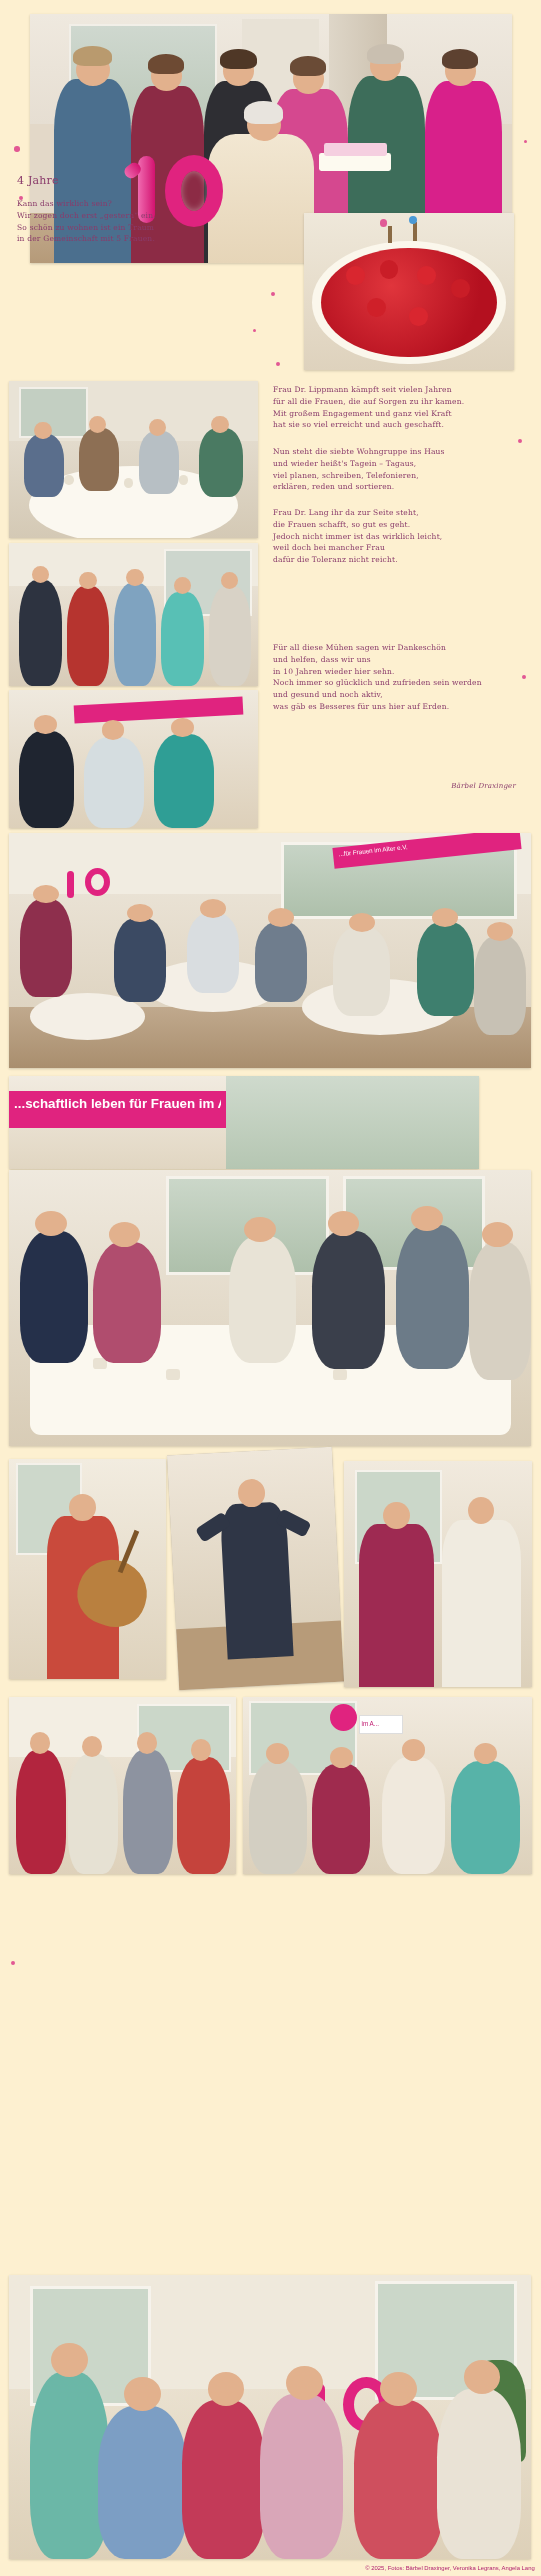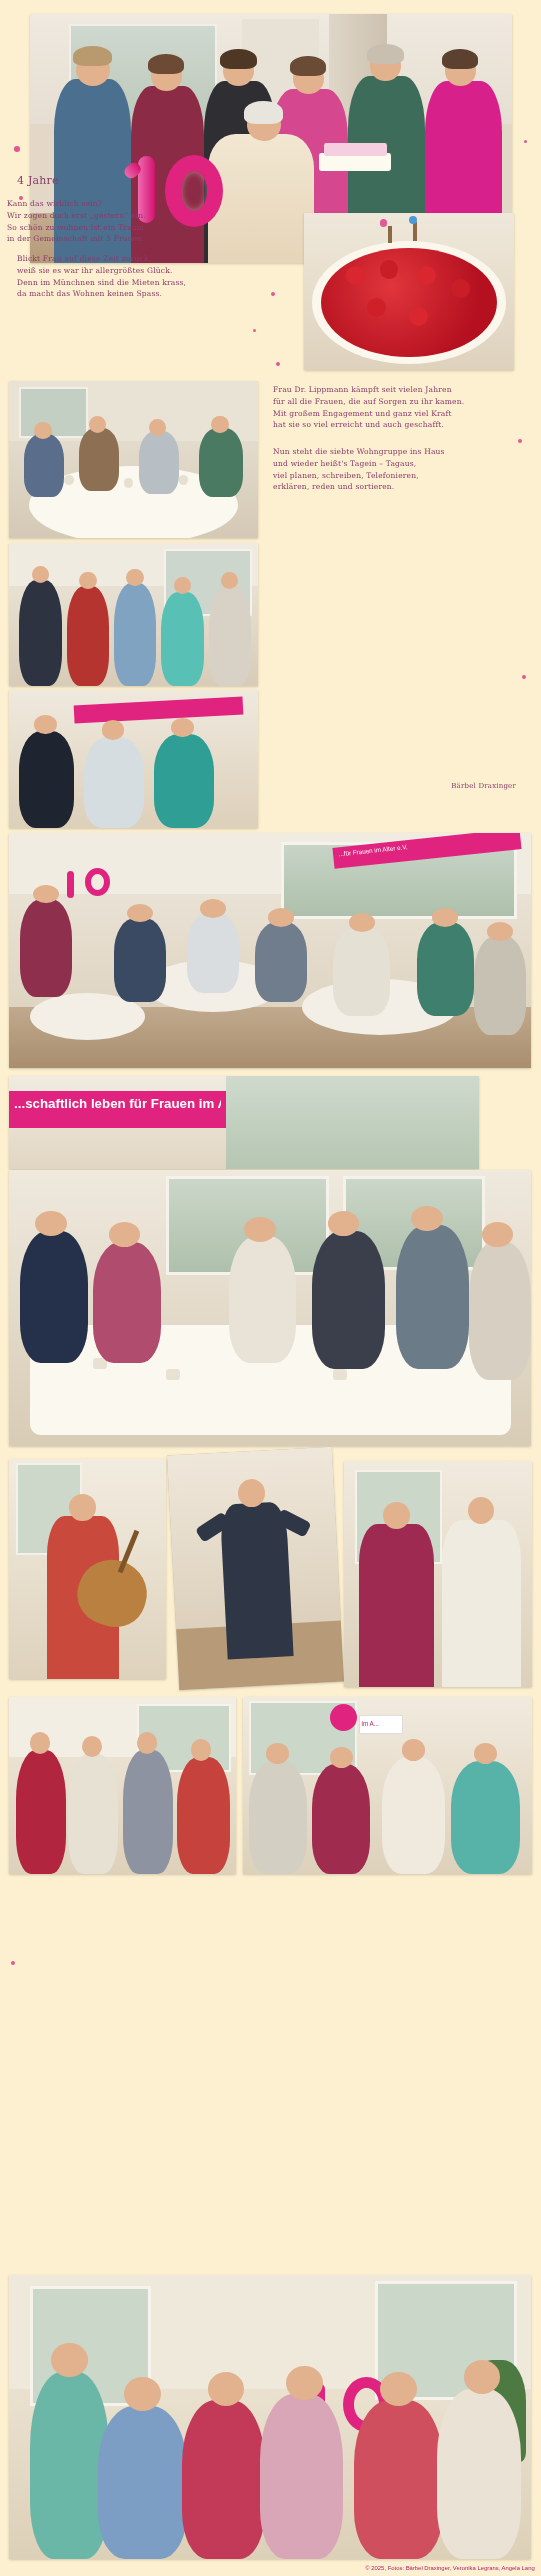--- a/index.html
+++ b/index.html
@@ -183,7 +183,7 @@
 
   <div class="txt title" style="left:17px;top:174px;width:188px;">4 Jahre</div>
 
-  <div class="txt" style="left:7px;top:198px;width:227px;">Kann das wirklich sein?
+  <div class="txt" style="left:17px;top:198px;width:227px;">Kann das wirklich sein?
 Wir zogen doch erst „gestern“ ein.
 So schön zu wohnen ist ein Traum
 in der Gemeinschaft mit 5 Frauen.</div>

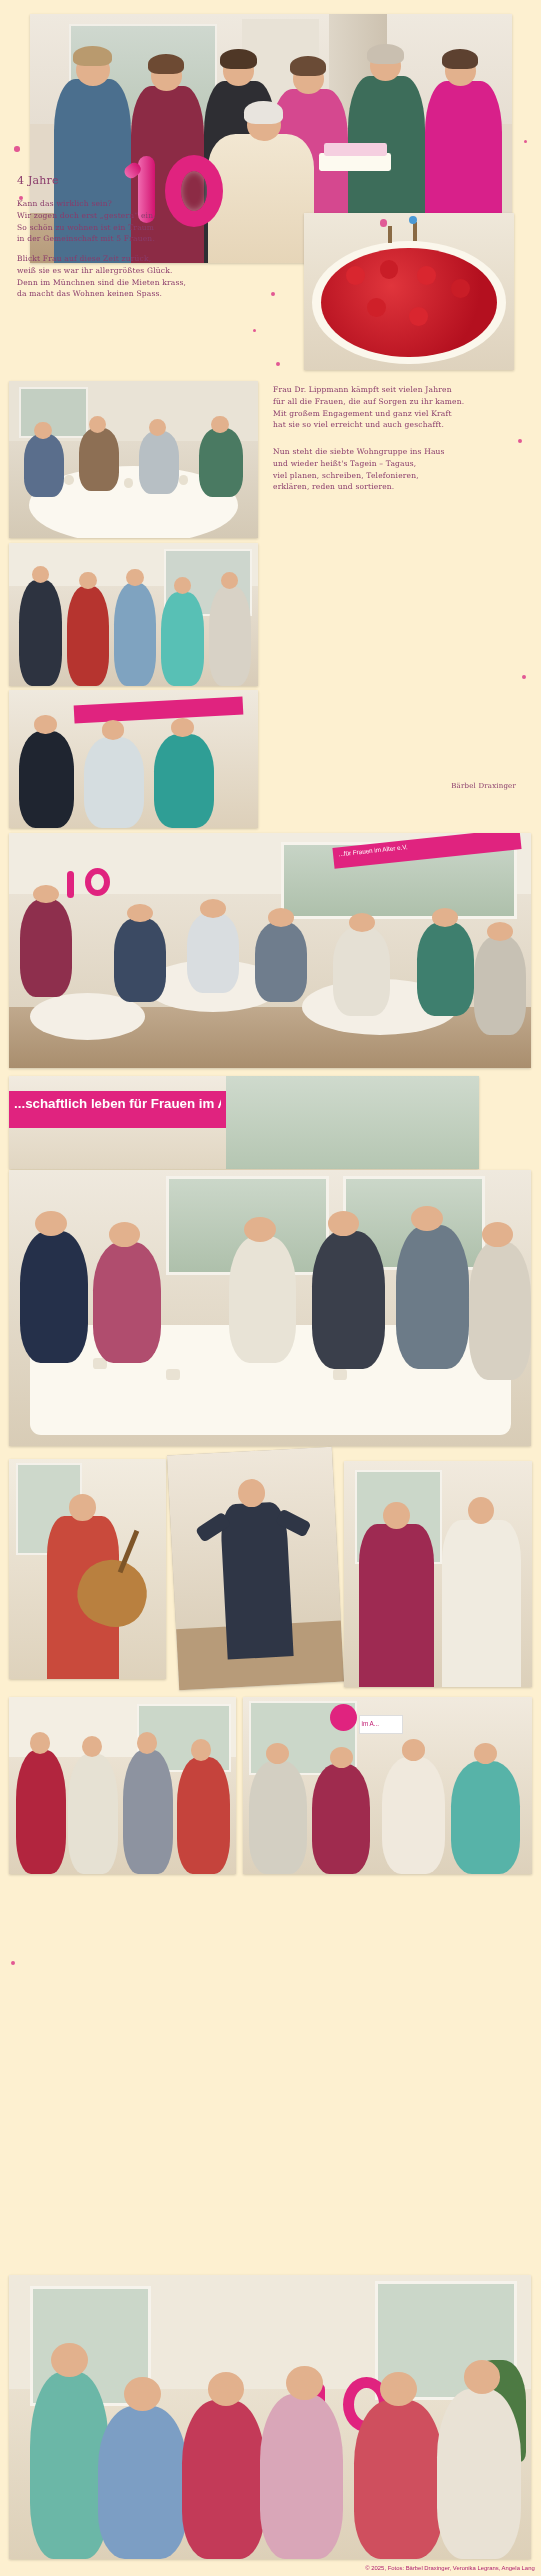--- a/index.html
+++ b/index.html
@@ -187,10 +187,6 @@
 Wir zogen doch erst „gestern“ ein.
 So schön zu wohnen ist ein Traum
 in der Gemeinschaft mit 5 Frauen.</div>
-  <div class="txt" style="left:17px;top:253px;width:227px;">Blickt Frau auf diese Zeit zurück,
-weiß sie es war ihr allergrößtes Glück.
-Denn im Münchnen sind die Mieten krass,
-da macht das Wohnen keinen Spass.</div>
 
   <div class="txt" style="left:273px;top:446px;width:251px;">Nun steht die siebte Wohngruppe ins Haus
 und wieder heißt's Tagein – Tagaus,

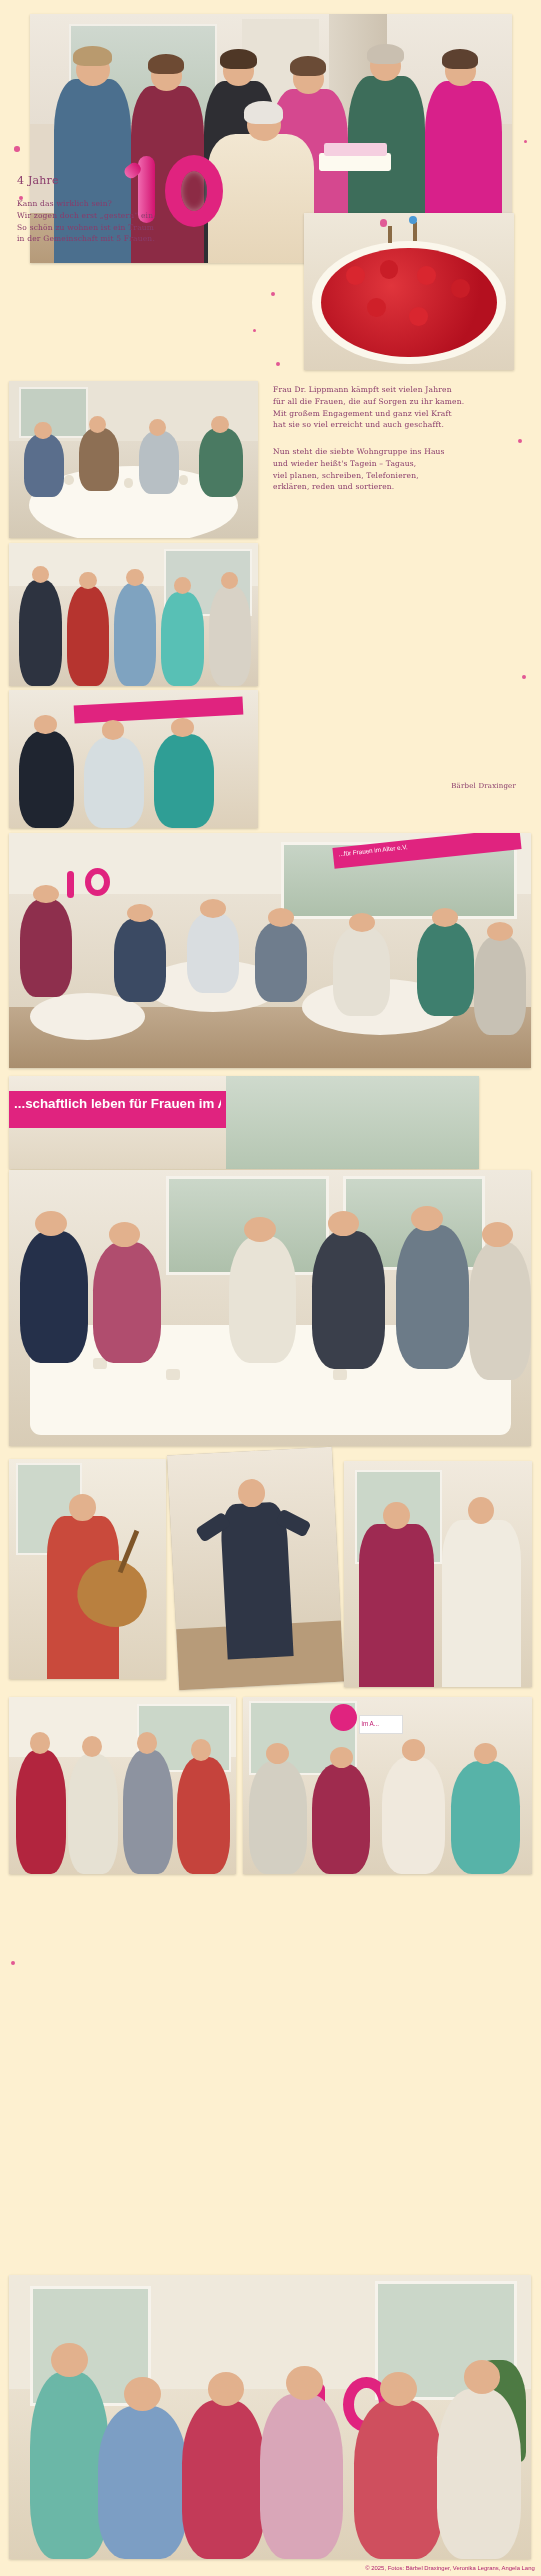--- a/index.html
+++ b/index.html
@@ -196,6 +196,11 @@
 für all die Frauen, die auf Sorgen zu ihr kamen.
 Mit großem Engagement und ganz viel Kraft
 hat sie so viel erreicht und auch geschafft.</div>
+  <div class="txt" style="left:273px;top:507px;width:251px;">Frau Dr. Lang ihr da zur Seite steht,
+die Frauen schafft, so gut es geht.
+Jedoch nicht immer ist das wirklich leicht,
+weil doch bei mancher Frau
+dafür die Toleranz nicht reicht.</div>
   <div class="txt sign" style="left:351px;top:781px;width:165px;">Bärbel Draxinger</div>
 
   <div class="photo" style="left:9.4px;top:381px;width:249px;height:157px;background:#cfc6b6;">

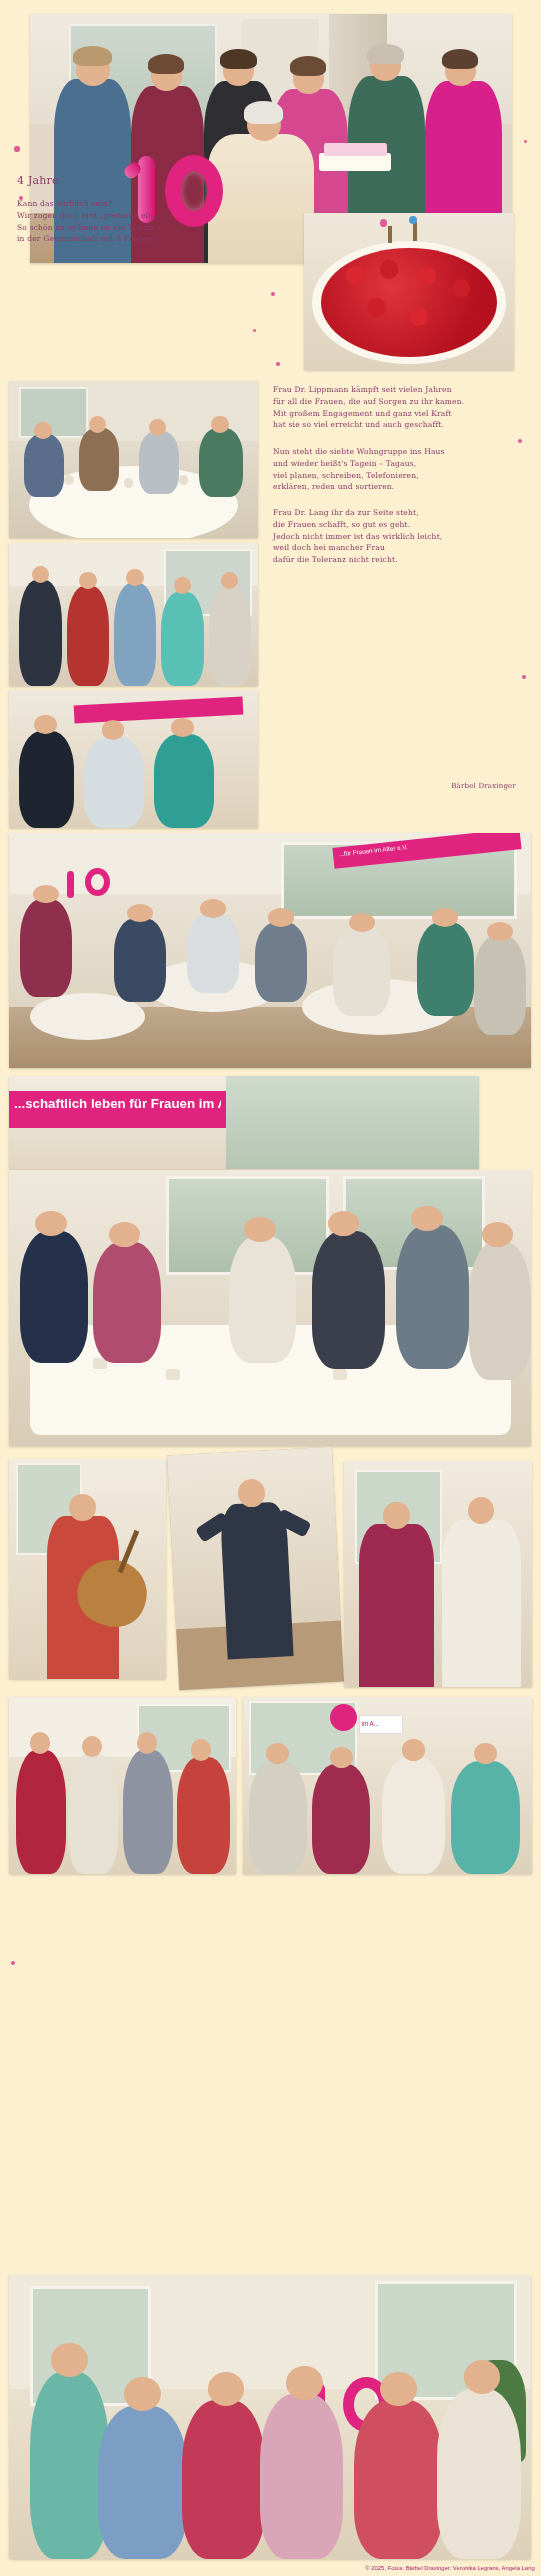--- a/index.html
+++ b/index.html
@@ -201,6 +201,12 @@
 Jedoch nicht immer ist das wirklich leicht,
 weil doch bei mancher Frau
 dafür die Toleranz nicht reicht.</div>
+  <div class="txt" style="left:273px;top:642px;width:259px;">Für all diese Mühen sagen wir Dankeschön
+und helfen, dass wir uns
+in 10 Jahren wieder hier sehn.
+Noch immer so glücklich und zufrieden sein werden
+und gesund und noch aktiv,
+was gäb es Besseres für uns hier auf Erden.</div>
   <div class="txt sign" style="left:351px;top:781px;width:165px;">Bärbel Draxinger</div>
 
   <div class="photo" style="left:9.4px;top:381px;width:249px;height:157px;background:#cfc6b6;">

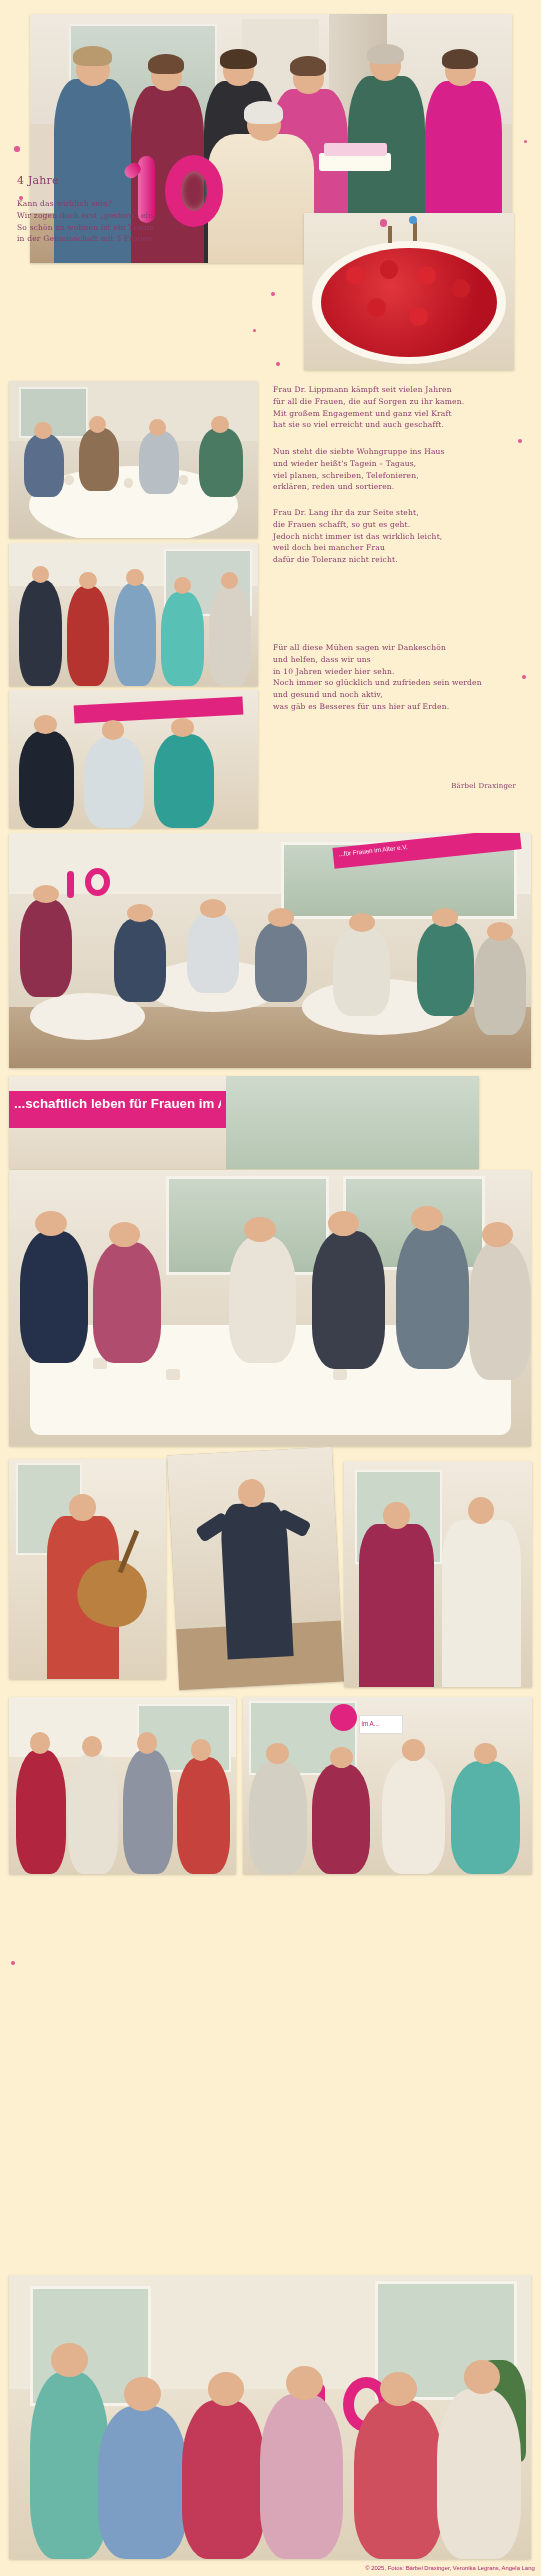--- a/index.html
+++ b/index.html
@@ -207,7 +207,7 @@
 Noch immer so glücklich und zufrieden sein werden
 und gesund und noch aktiv,
 was gäb es Besseres für uns hier auf Erden.</div>
-  <div class="txt sign" style="left:351px;top:781px;width:165px;">Bärbel Draxinger</div>
+  <div class="txt sign" style="left:351px;top:781px;width:165px;font-style:italic;">Bärbel Draxinger</div>
 
   <div class="photo" style="left:9.4px;top:381px;width:249px;height:157px;background:#cfc6b6;">
     <div style="position:absolute;inset:0;background:linear-gradient(#ece6db,#d4c9b5);"></div>

